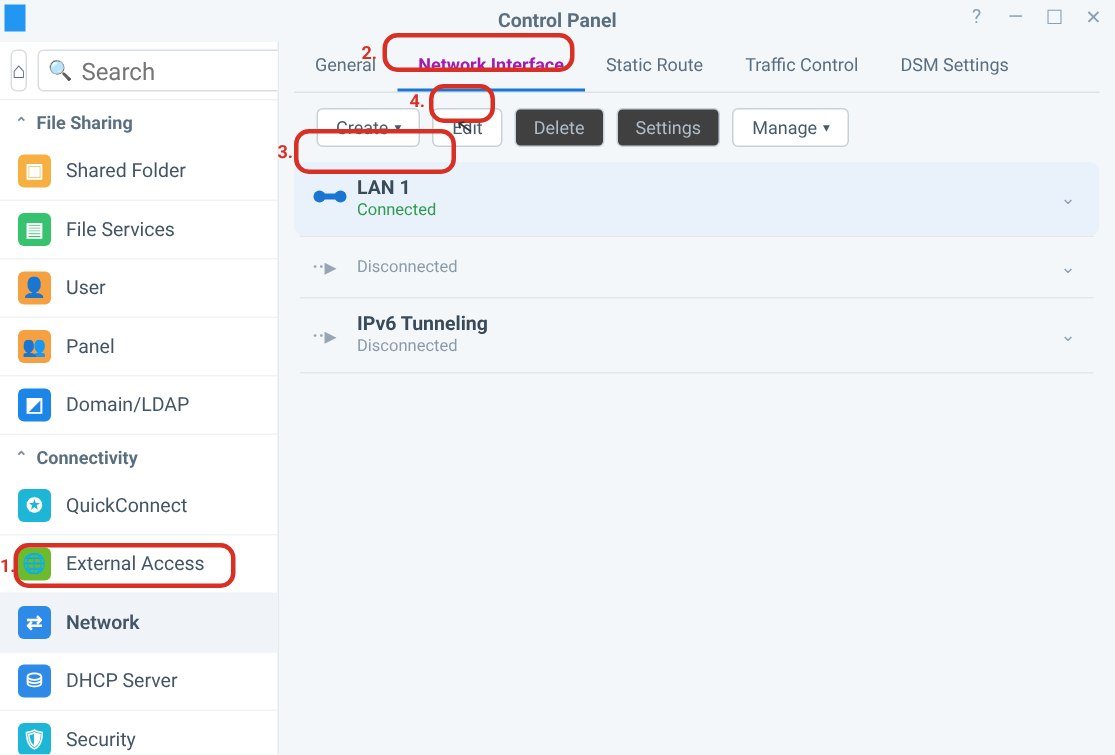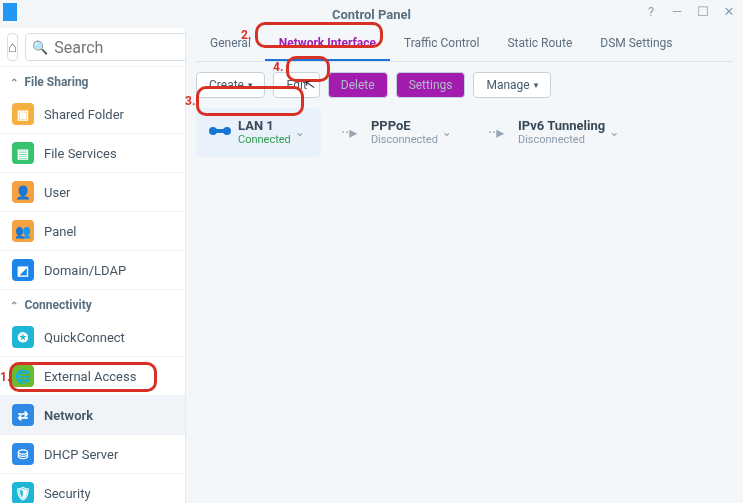--- a/index.html
+++ b/index.html
@@ -150,8 +150,8 @@
       <div class="tabs">
         <div class="tab">General</div>
         <div class="tab active">Network Interface</div>
+        <div class="tab">Static Route</div>
         <div class="tab">Traffic Control</div>
-        <div class="tab">Static Route</div>
         <div class="tab">DSM Settings</div>
       </div>
 

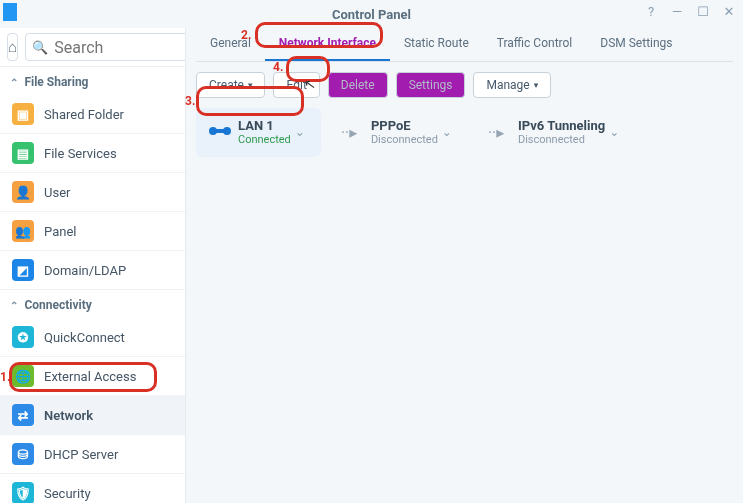--- a/index.html
+++ b/index.html
@@ -44,7 +44,7 @@
 .tab { padding: 6px 14px; font-size: 12px; color: #5b6f80; cursor: pointer; border-bottom: 2px solid transparent; white-space: nowrap; }
 .tab.active { color: #a21caf; border-bottom: 2px solid #1976d2; font-weight: 700; }
 
-.toolbar { display: flex; gap: 8px; padding: 10px 0; }
+.toolbar { display: flex; gap: 8px; padding: 10px 0; margin-left: 15px; }
 .btn { height: 26px; padding: 0 12px; border: 1px solid #c7d1da; border-radius: 4px; background: #fff; font-size: 12px; color: #465a6c; cursor: pointer; display: inline-flex; align-items: center; gap: 4px; }
 .btn.disabled { color: #b0bcc6; background: #a21caf; cursor: default; }
 .btn .caret { font-size: 9px; }

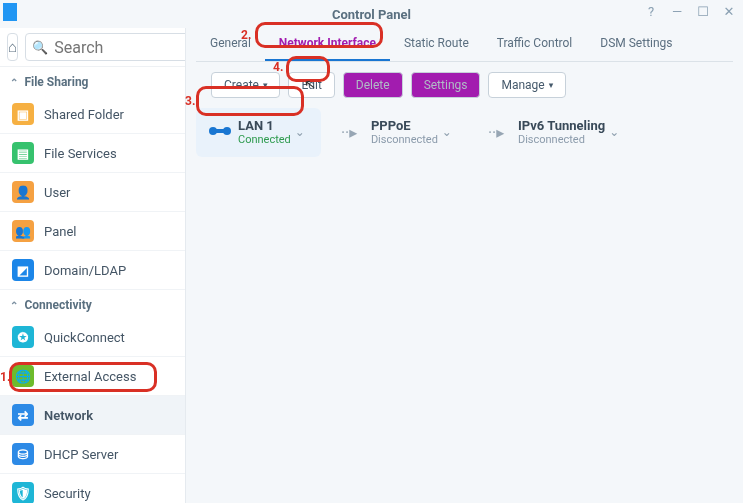--- a/index.html
+++ b/index.html
@@ -46,7 +46,7 @@
 
 .toolbar { display: flex; gap: 8px; padding: 10px 0; margin-left: 15px; }
 .btn { height: 26px; padding: 0 12px; border: 1px solid #c7d1da; border-radius: 4px; background: #fff; font-size: 12px; color: #465a6c; cursor: pointer; display: inline-flex; align-items: center; gap: 4px; }
-.btn.disabled { color: #b0bcc6; background: #a21caf; cursor: default; }
+.btn.disabled { color: #b0bcc6; background: #404040; cursor: default; }
 .btn .caret { font-size: 9px; }
 
 .iface-list { display: flex; flex-direction: row; gap: 0; }

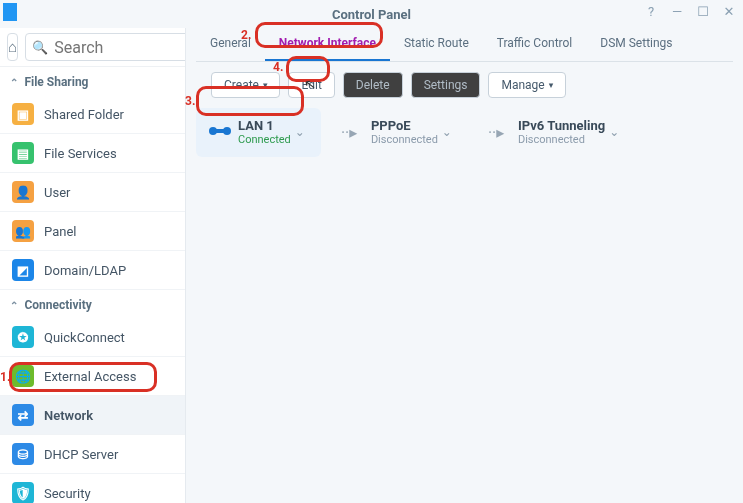--- a/index.html
+++ b/index.html
@@ -49,7 +49,7 @@
 .btn.disabled { color: #b0bcc6; background: #404040; cursor: default; }
 .btn .caret { font-size: 9px; }
 
-.iface-list { display: flex; flex-direction: row; gap: 0; }
+.iface-list { display: flex; flex-direction: column; gap: 0; justify-content: flex-end; }
 .iface-row { display: flex; align-items: center; padding: 10px 12px; border-bottom: 1px solid transparent; border-radius: 6px; cursor: pointer; position: relative; }
 .iface-row.selected { background: #e9f2fb; }
 .iface-row .iface-icon { width: 30px; color: #97a6b4; font-size: 16px; flex-shrink: 0; text-align: left; }

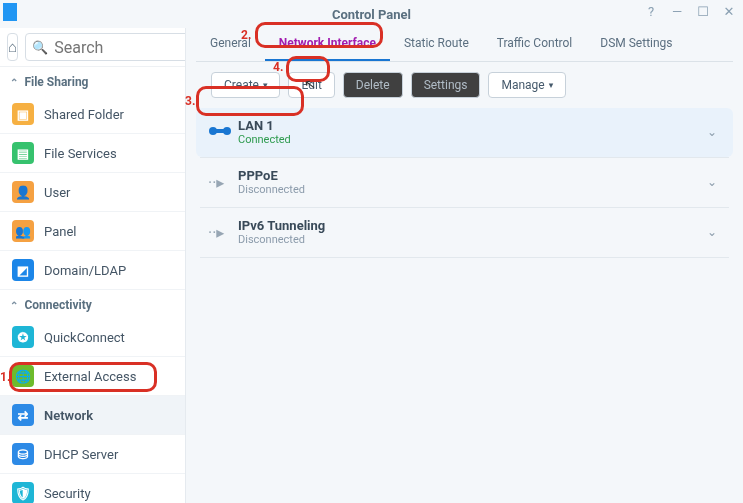--- a/index.html
+++ b/index.html
@@ -189,7 +189,6 @@
         <div class="iface-row">
           <span class="iface-icon">··▸</span>
           <div class="texts">
-            <div class="name">PPPoE</div>
             <div class="status">Disconnected</div>
           </div>
           <span class="expand">⌄</span>

